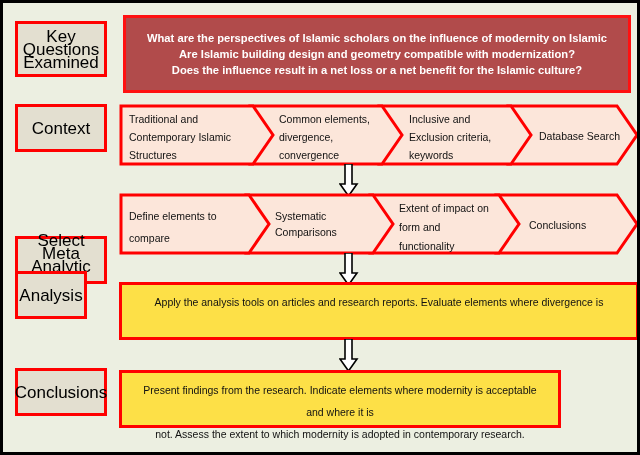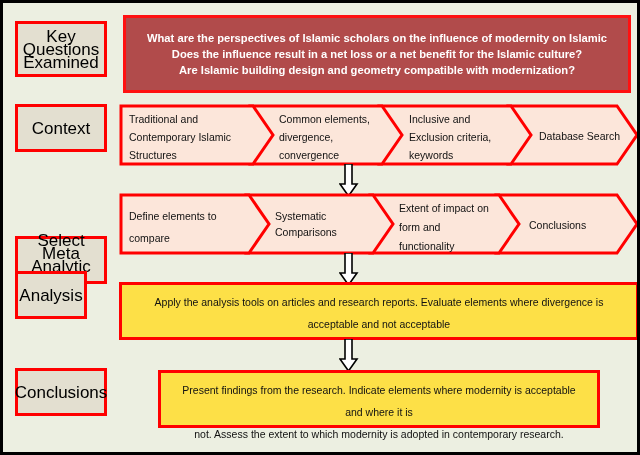--- a/index.html
+++ b/index.html
@@ -102,8 +102,8 @@
 
   <div class="question-banner" style="left:120px; top:12px; width:508px; height:78px;">
     <span class="q-line">What are the perspectives of Islamic scholars on the influence of modernity on Islamic</span>
+    <span class="q-line">Are Islamic building design and geometry compatible with modernization?</span>
     <span class="q-line">Does the influence result in a net loss or a net benefit for the Islamic culture?</span>
-    <span class="q-line">Are Islamic building design and geometry compatible with modernization?</span>
   </div>
 
   <div class="stage-label" style="left:12px; top:101px; width:92px; height:48px;text-align:right;">

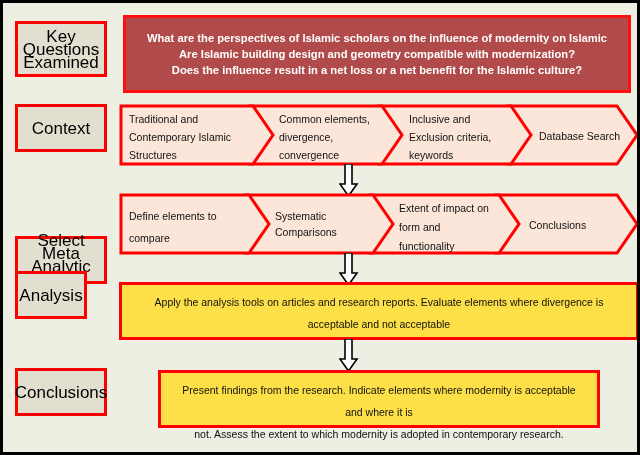--- a/index.html
+++ b/index.html
@@ -182,7 +182,6 @@
 
   <div class="text-box" style="left:116px; top:279px; width:520px; height:58px;">
     <span class="tline">Apply the analysis tools on articles and research reports. Evaluate elements where divergence is</span>
-    <span class="tline">acceptable and not acceptable</span>
   </div>
 
   <svg class="down-arrow" style="left:336px; top:336px;" width="20" height="33" viewBox="0 0 20 33">

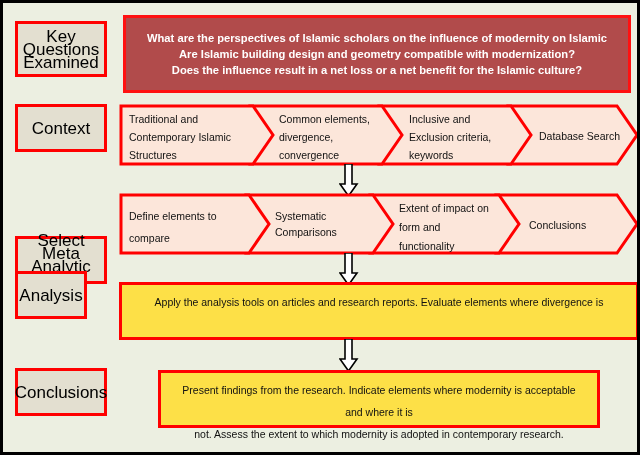--- a/index.html
+++ b/index.html
@@ -194,7 +194,7 @@
     </div>
   </div>
 
-  <div class="text-box" style="left:116px; top:367px; width:442px; height:58px;margin-left:39px;">
+  <div class="text-box" style="left:116px; top:367px; width:442px; height:58px;">
     <span class="tline">Present findings  from the research. Indicate elements where modernity is acceptable and where it is</span>
     <span class="tline">not. Assess the extent to which modernity is adopted in contemporary research.</span>
   </div>

